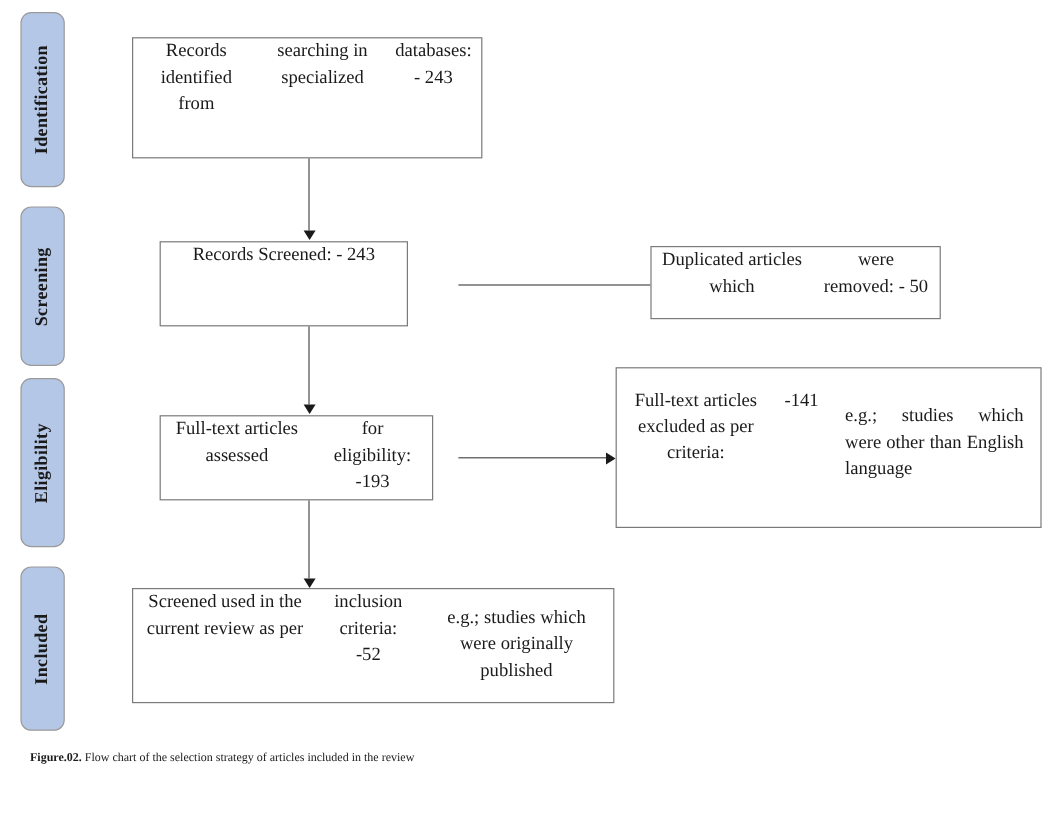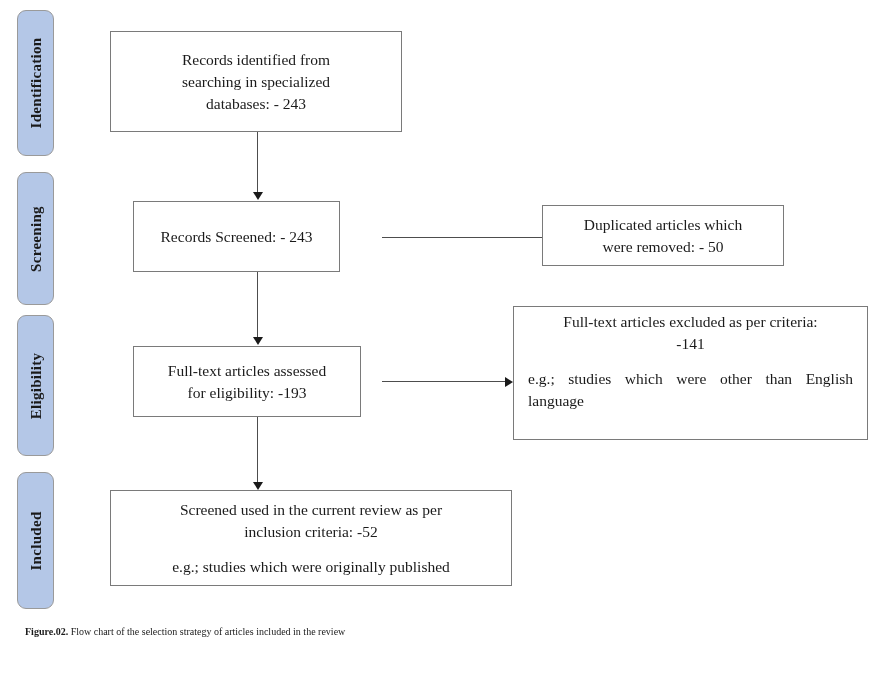--- a/index.html
+++ b/index.html
@@ -50,7 +50,7 @@
     border: 1px solid #7a7a7a;
     box-sizing: border-box;
     display: flex;
-    flex-direction: column;
+    flex-direction: row;
     justify-content: center;
   }
   .box-line {

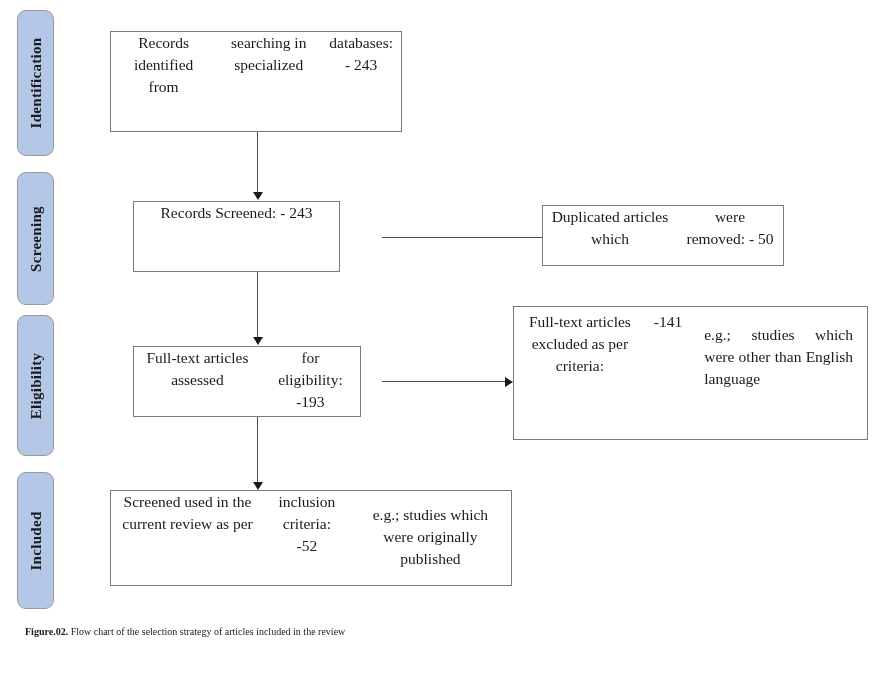--- a/index.html
+++ b/index.html
@@ -164,7 +164,7 @@
   <div class="h-line" style="left:382px; top:381px; width:123px;"></div>
   <div class="arrow-right" style="left:505px; top:377px;"></div>
 
-  <div class="flow-box" style="left:513px; top:306px; width:355px; height:134px; justify-content:flex-start; padding-top:4px;">
+  <div class="flow-box" style="left:513px; top:306px; width:355px; height:134px; justify-content:flex-start; padding-top:16px;">
     <div class="box-line">Full-text articles excluded as per criteria:</div>
     <div class="box-line">-141</div>
     <div class="box-line justified gap-above">e.g.; studies which were other than English language</div>

